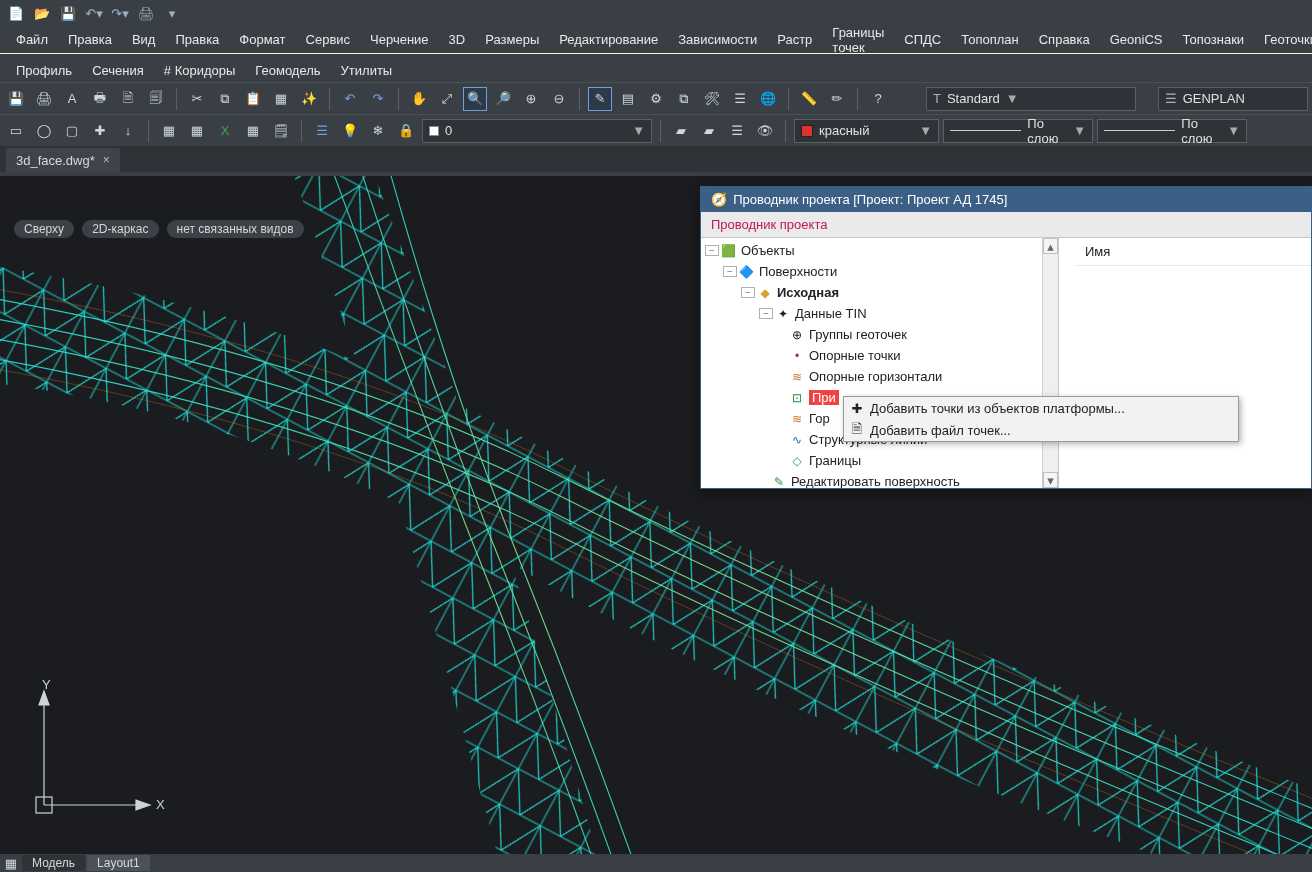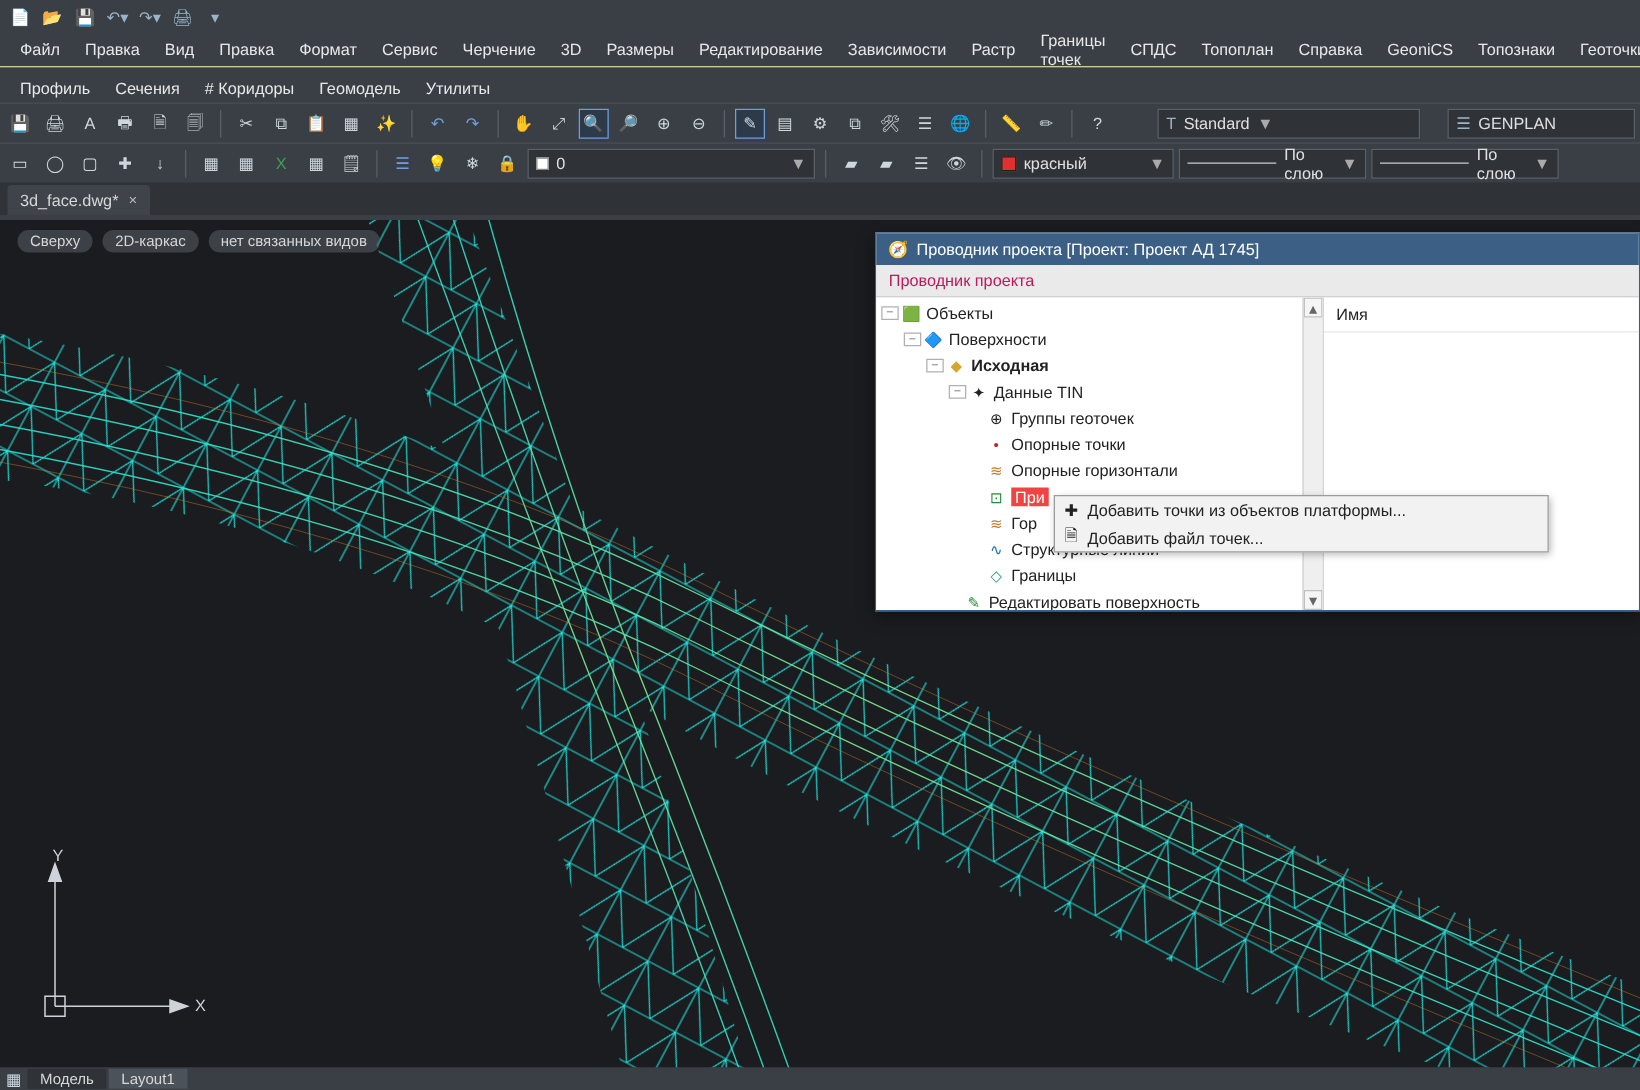--- a/index.html
+++ b/index.html
@@ -25,7 +25,7 @@
 .tab .close { color:#bbb; font-size:12px;}
 .viewport-area { position:absolute; left:0; top:176px; right:0; bottom:18px; background:#1a1c1f; overflow:hidden;}
 .view-badges { position:absolute; left:14px; top:8px; display:flex; gap:8px; z-index:2;}
-.badge { background:rgba(90,97,106,.55); color:#d6d6d6; padding:2px 10px; border-radius:10px; font-size:12px;}
+.badge { background:rgba(90,97,106,.55); color:#d6d6d6; padding:2px 10px; border-radius:10px; font-size:12px;margin-top:36px;}
 .ucs { position:absolute; left:22px; bottom:24px; color:#9aa0a8; z-index:2;}
 .panel { position:absolute; top:186px; right:0; width:612px; background:#fff; border:1px solid #3b5f85; z-index:5; box-shadow:0 4px 14px rgba(0,0,0,.4);}
 .panel-title { background:#3b5f85; color:#fff; padding:5px 10px; font-size:13px; display:flex; align-items:center; gap:6px;}

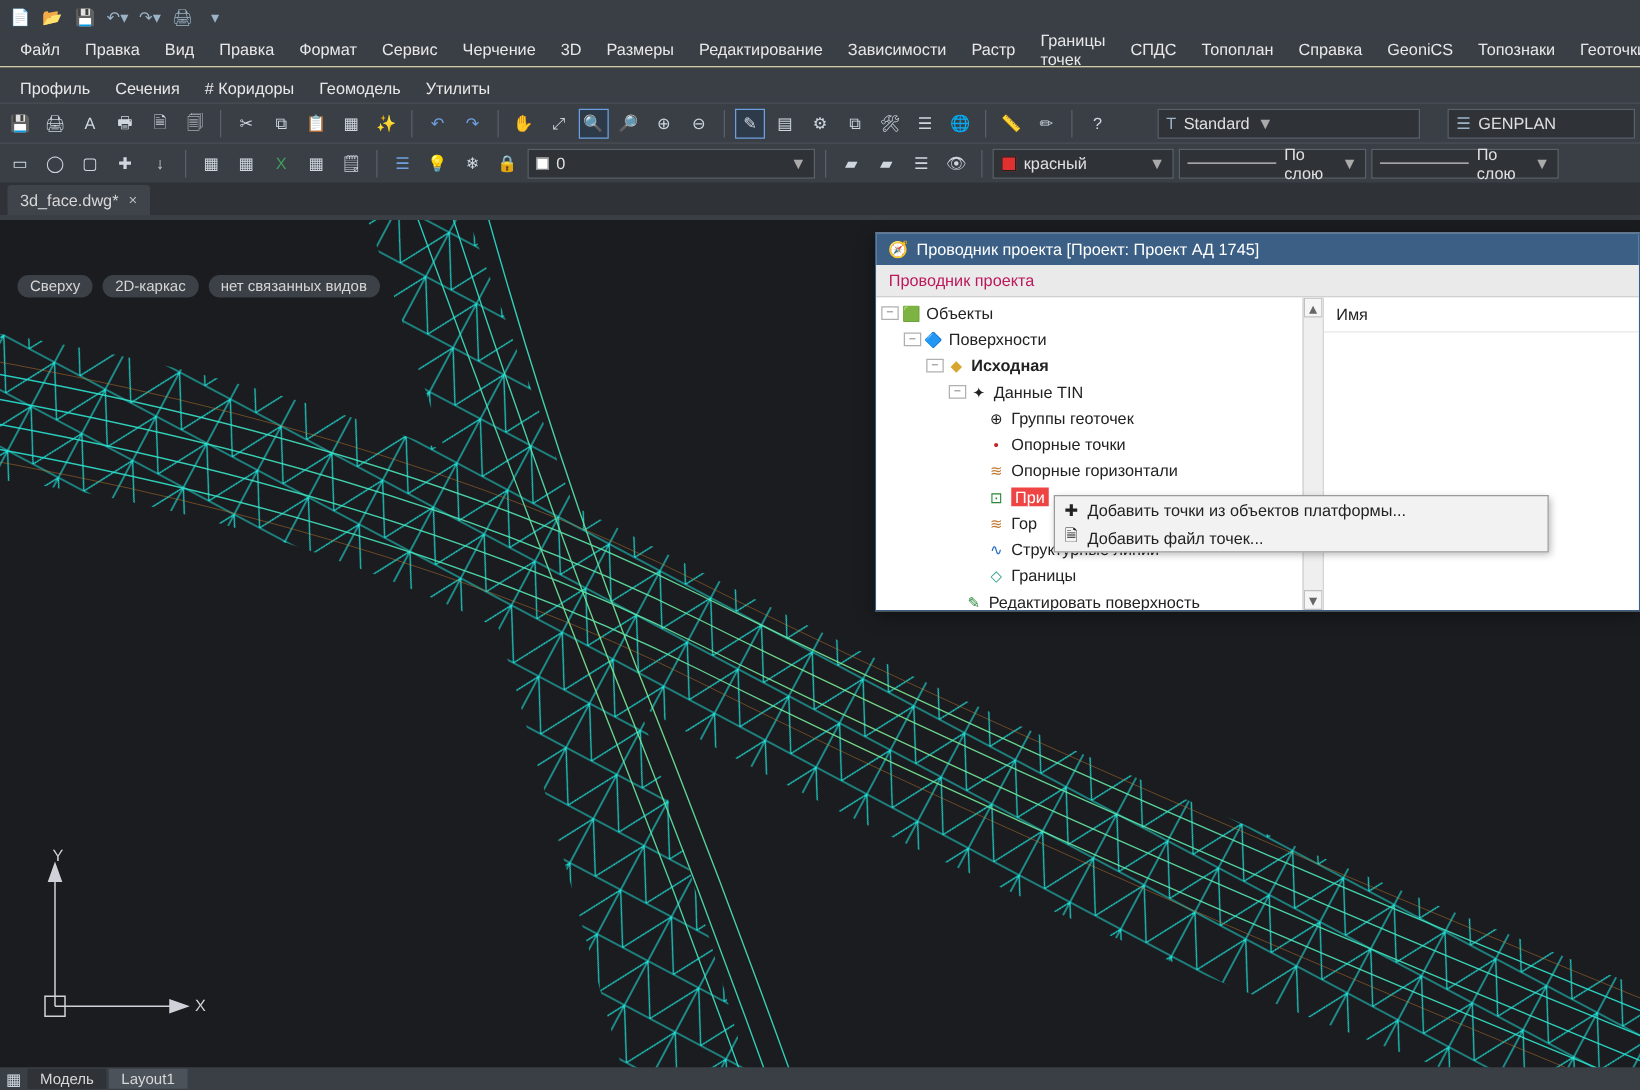--- a/index.html
+++ b/index.html
@@ -41,7 +41,7 @@
 .tn .lbl { white-space:nowrap;}
 .tn.bold .lbl { font-weight:700; }
 .tn.sel .lbl { background:#ef4444; color:#fff; padding:0 3px;}
-.props-pane { flex:1; background:#fff; }
+.props-pane { flex:1; background:#fff;padding-left:16px; }
 .props-head { padding:6px 10px; color:#222; border-bottom:1px solid #e8e8e8;}
 .ctx-menu { position:absolute; left:843px; top:396px; width:396px; background:#f2f2f2; border:1px solid #9b9b9b; box-shadow:2px 2px 6px rgba(0,0,0,.3); z-index:10;}
 .ctx-item { display:flex; align-items:center; height:22px; color:#222; }

